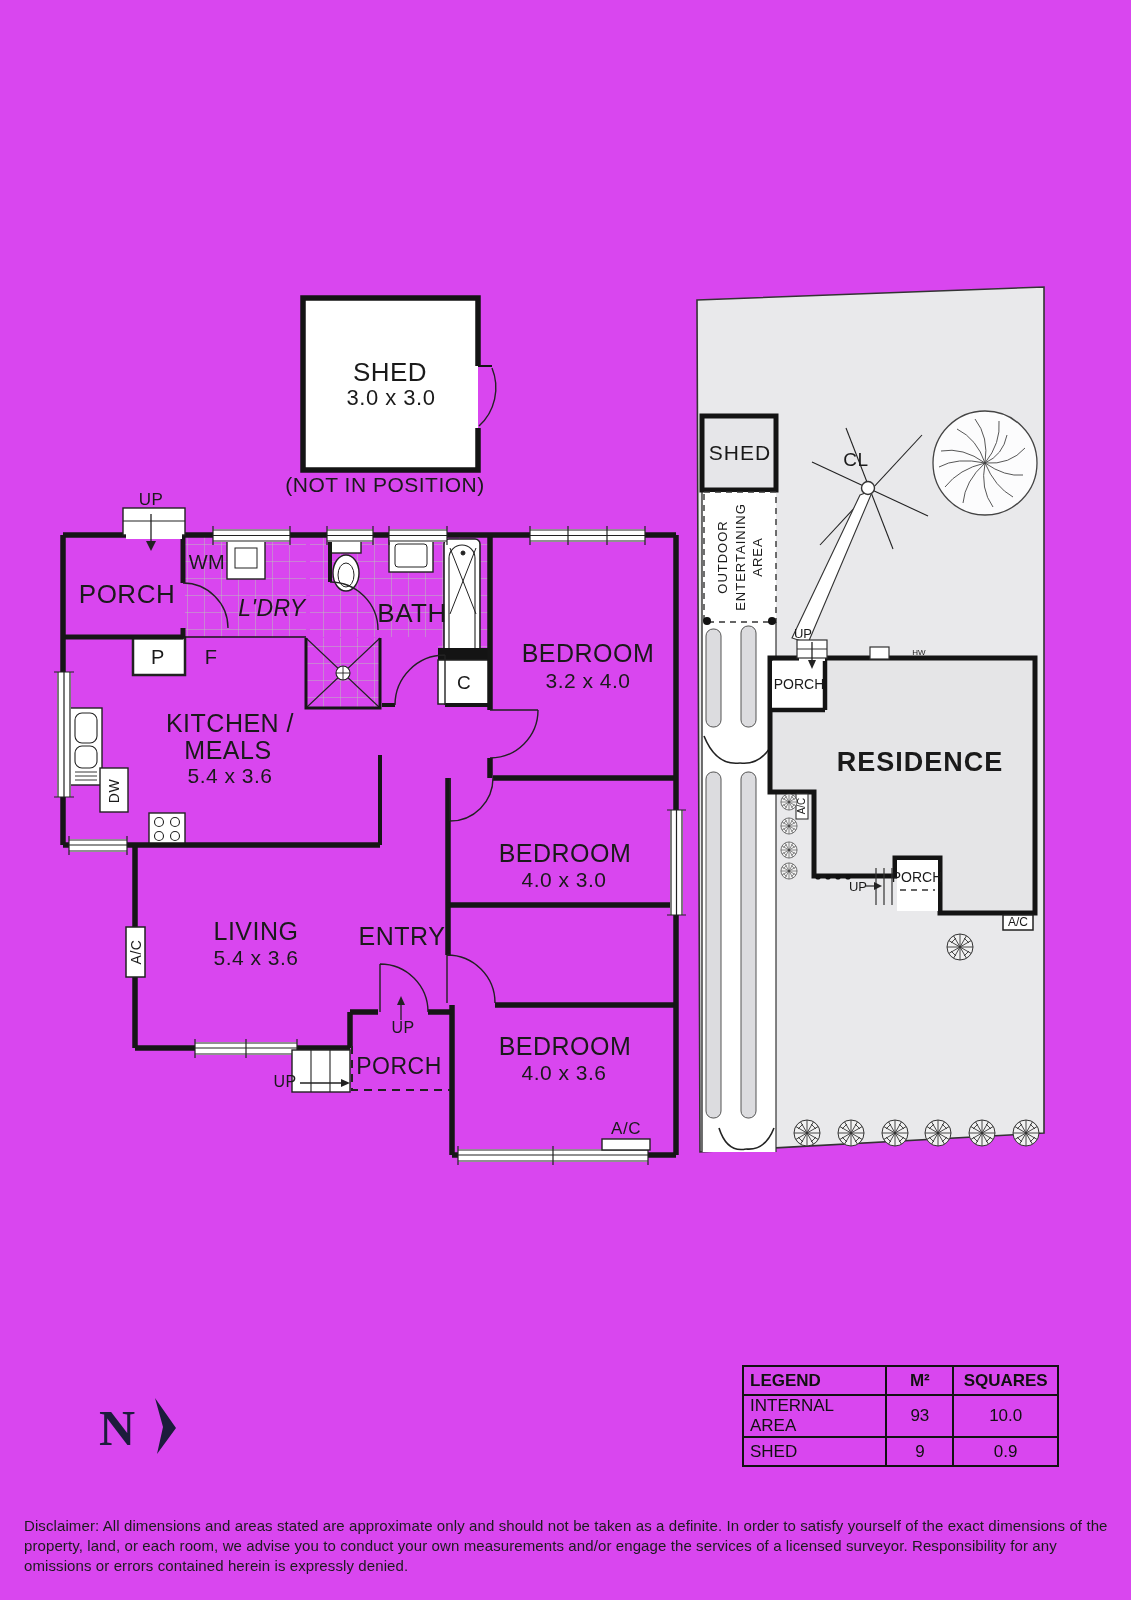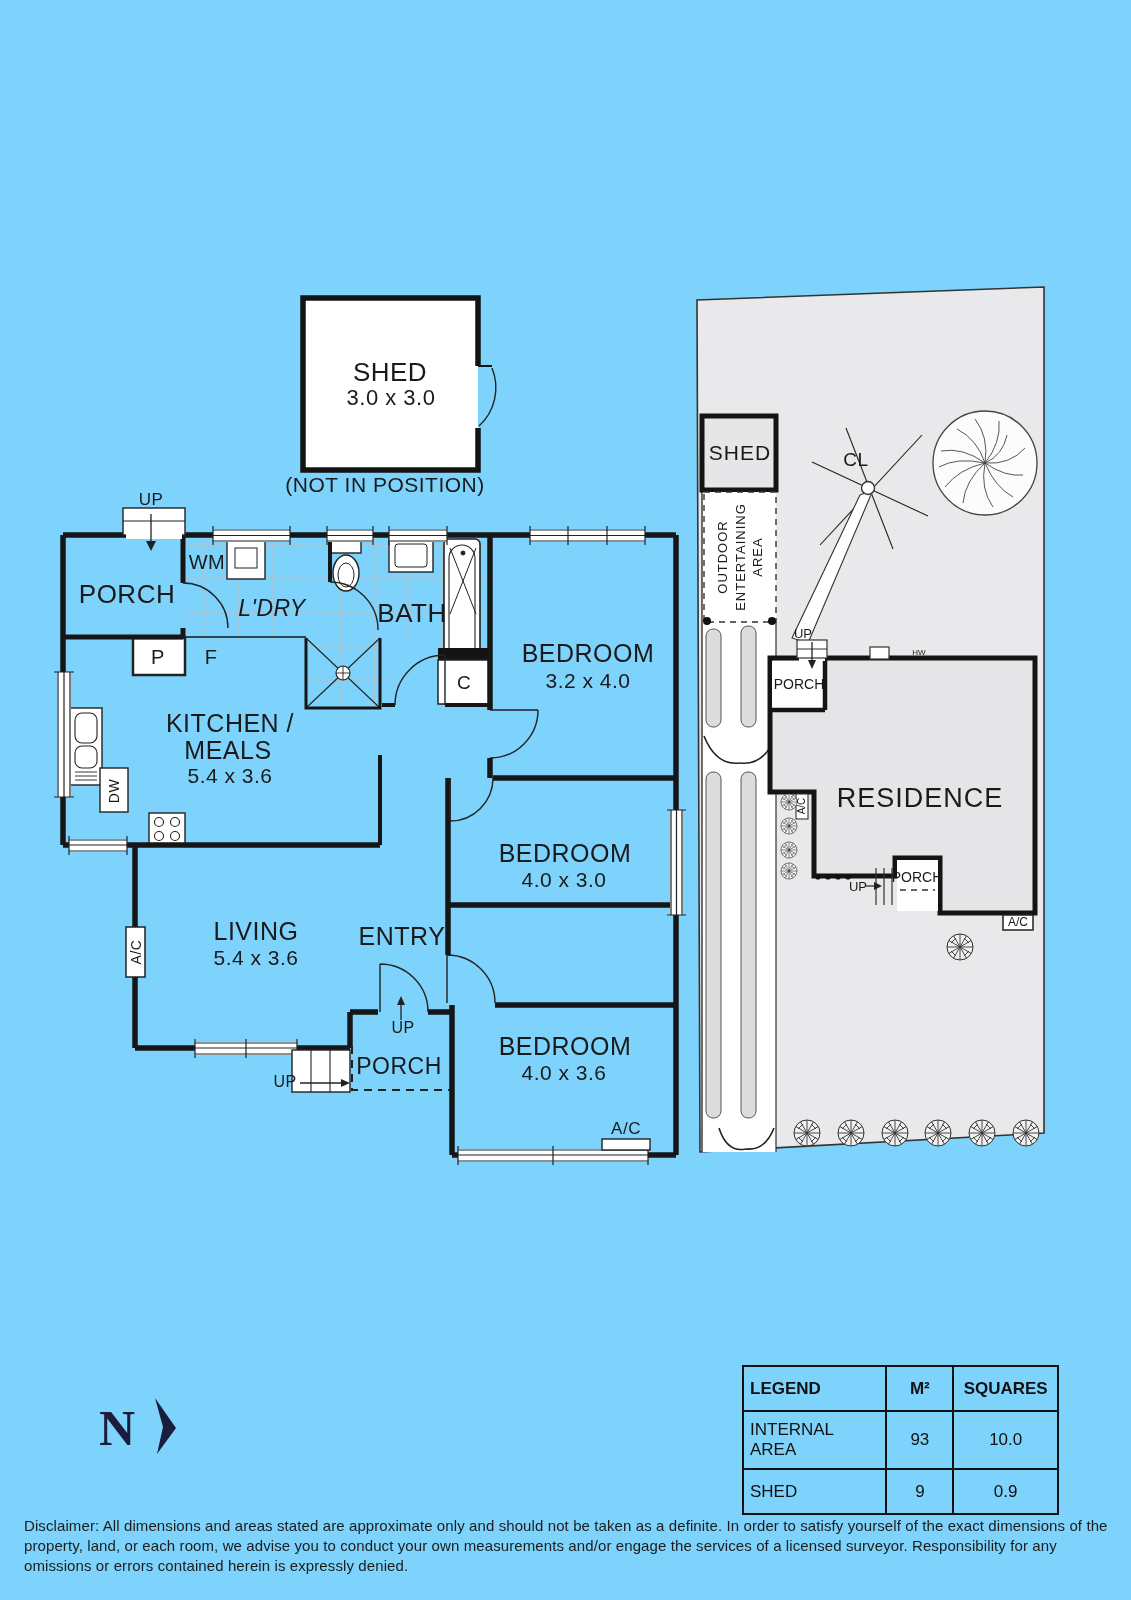--- a/index.html
+++ b/index.html
@@ -3,7 +3,7 @@
 <meta charset="utf-8">
 <style>
   html,body{margin:0;padding:0;background:#ffffff;}
-  .page{position:relative;width:1131px;height:1600px;background:#7dd3fc;overflow:hidden;
+  .page{position:relative;width:1131px;height:1600px;background:#d946ef;overflow:hidden;
         font-family:"Liberation Sans",sans-serif;color:#161616;}
   svg{position:absolute;left:0;top:0;}
   .lbl{position:absolute;transform:translate(-50%,-50%);white-space:nowrap;

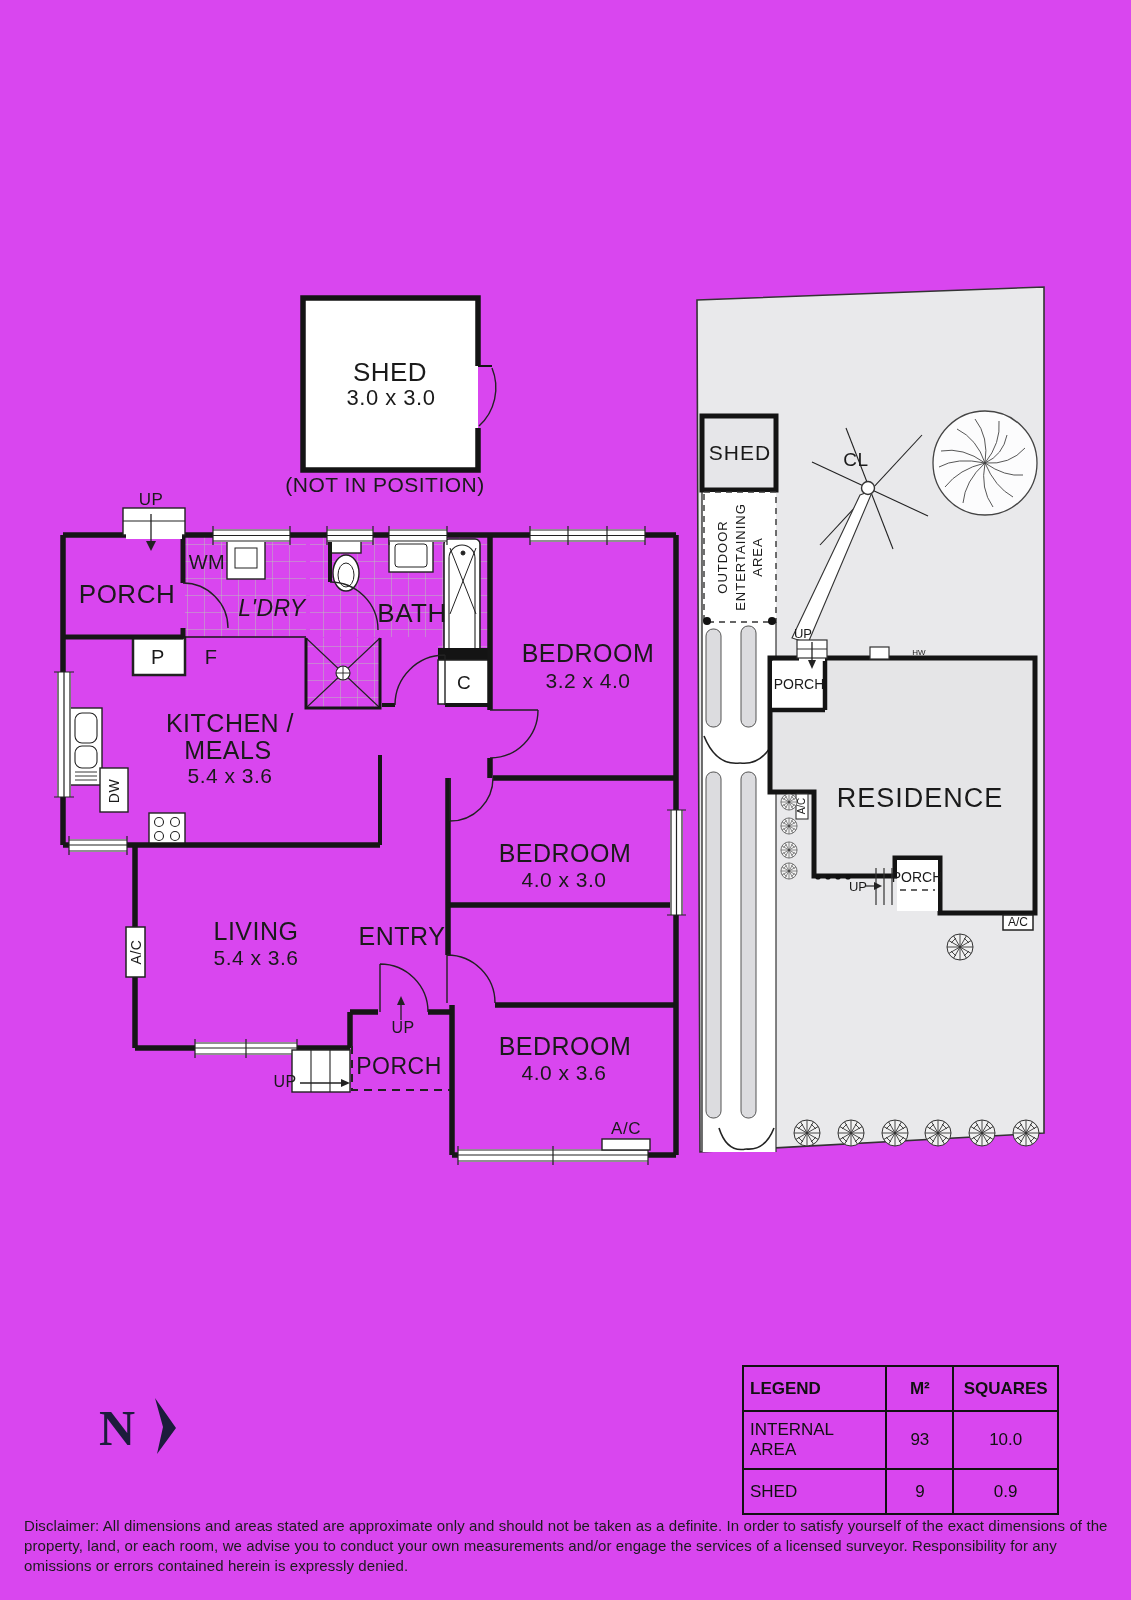--- a/index.html
+++ b/index.html
@@ -366,7 +366,7 @@
   <div>AREA</div>
 </div>
 <div class="lbl" style="left:856px;top:459px;font-size:19px;">CL</div>
-<div class="lbl" style="left:920px;top:798px;font-size:27px;letter-spacing:1px;">RESIDENCE</div>
+<div class="lbl" style="left:920px;top:762px;font-size:27px;letter-spacing:1px;font-weight:bold;">RESIDENCE</div>
 <div class="lbl" style="left:799px;top:684px;font-size:14px;letter-spacing:0;">PORCH</div>
 <div class="lbl" style="left:803px;top:633px;font-size:13px;letter-spacing:0;">UP</div>
 <div class="lbl" style="left:919px;top:653px;font-size:8px;letter-spacing:0;">HW</div>

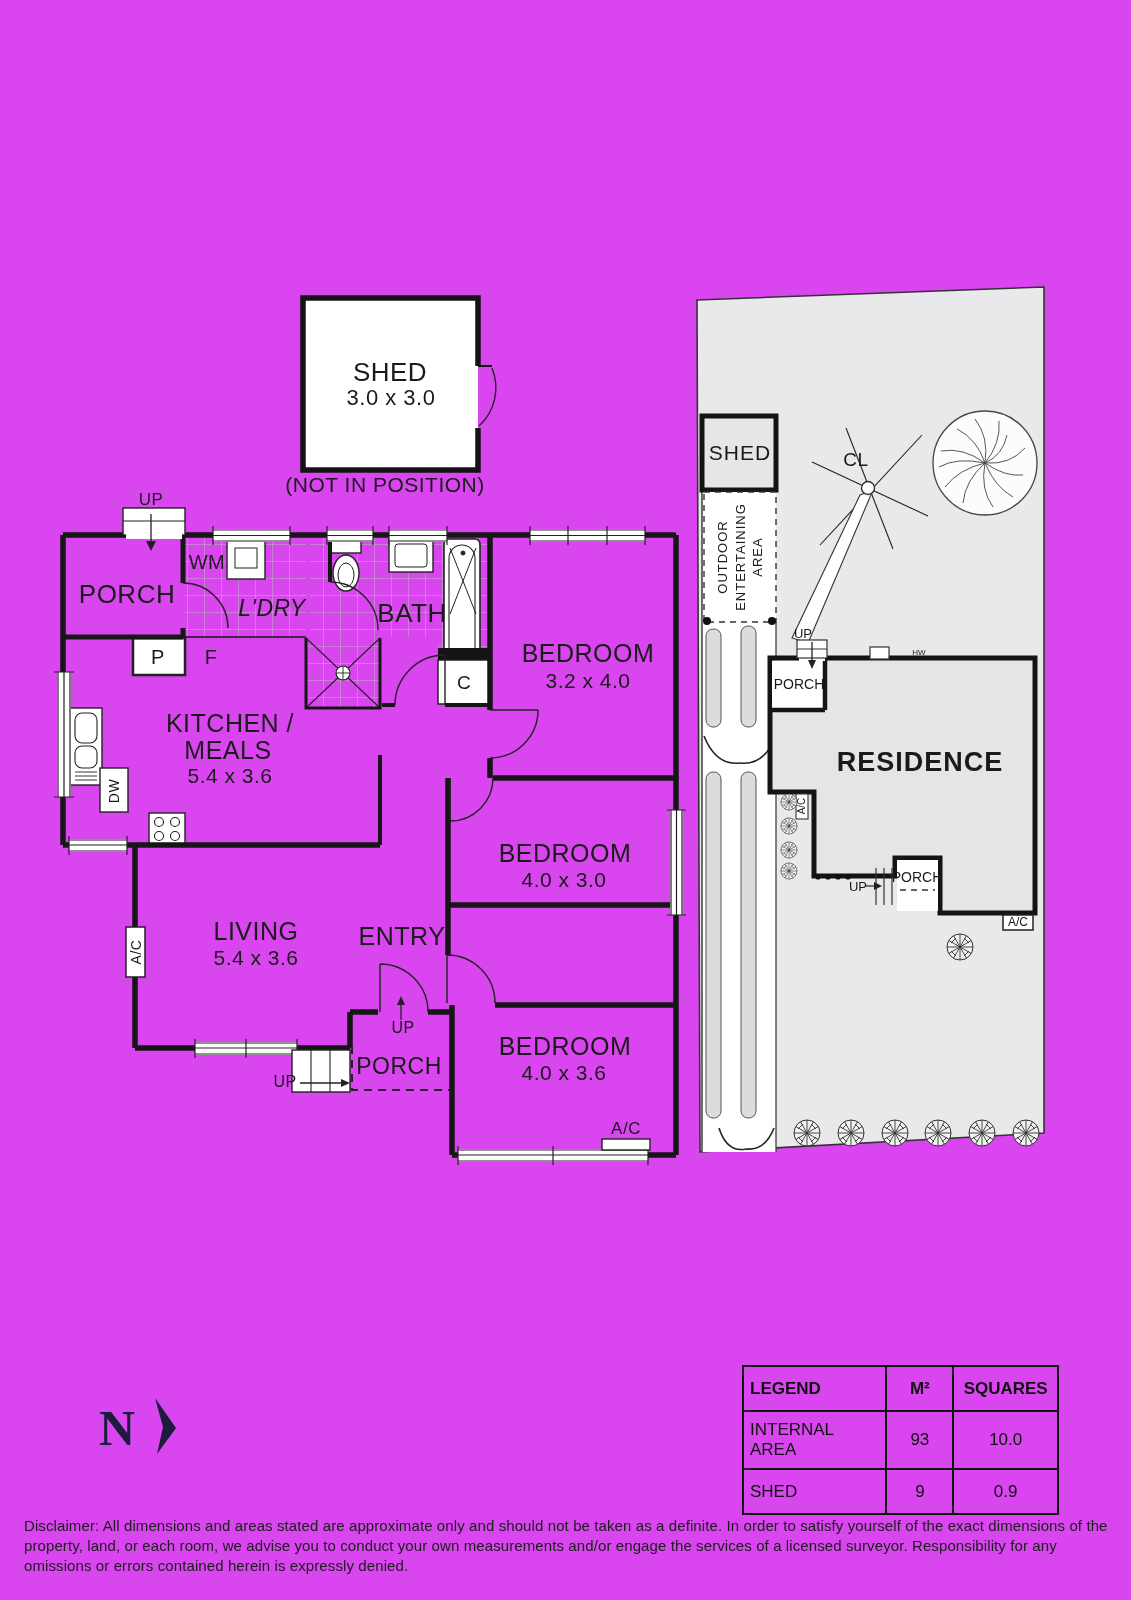--- a/index.html
+++ b/index.html
@@ -13,7 +13,7 @@
        font-size:13px;letter-spacing:1px;line-height:1.35;color:#1a1a1a;}
   .legend-table{position:absolute;left:742px;top:1365px;width:317px;border-collapse:collapse;
        font-size:17px;color:#111;}
-  .legend-table th,.legend-table td{border:2px solid #111;height:27px;padding:8px 6px;}
+  .legend-table th,.legend-table td{border:2px solid #111;height:27px;padding:0 6px;}
   .legend-table th{font-weight:bold;text-align:left;}
   .legend-table th.num,.legend-table td.num{text-align:center;}
   .legend-table td{font-weight:normal;text-align:left;}

